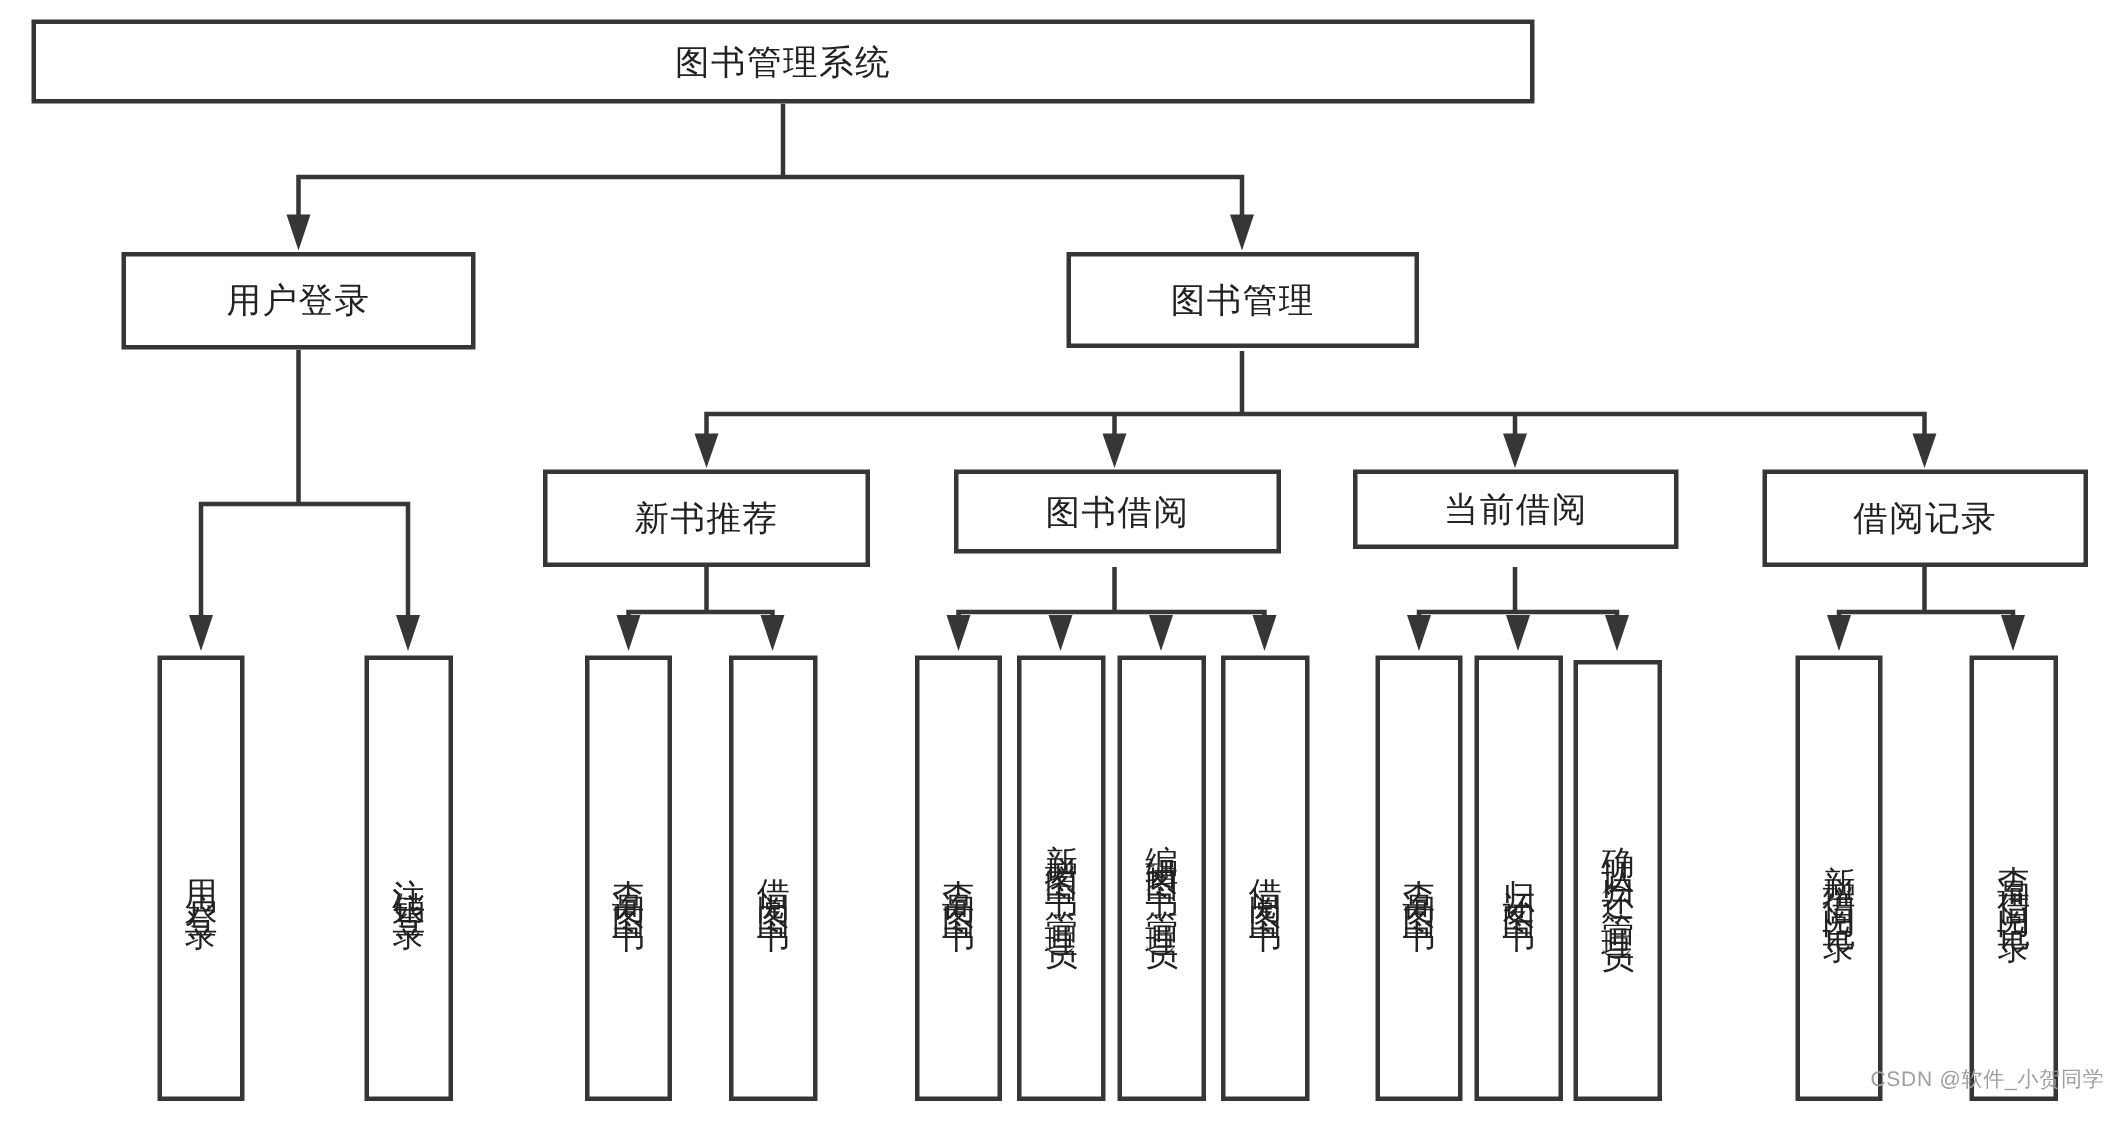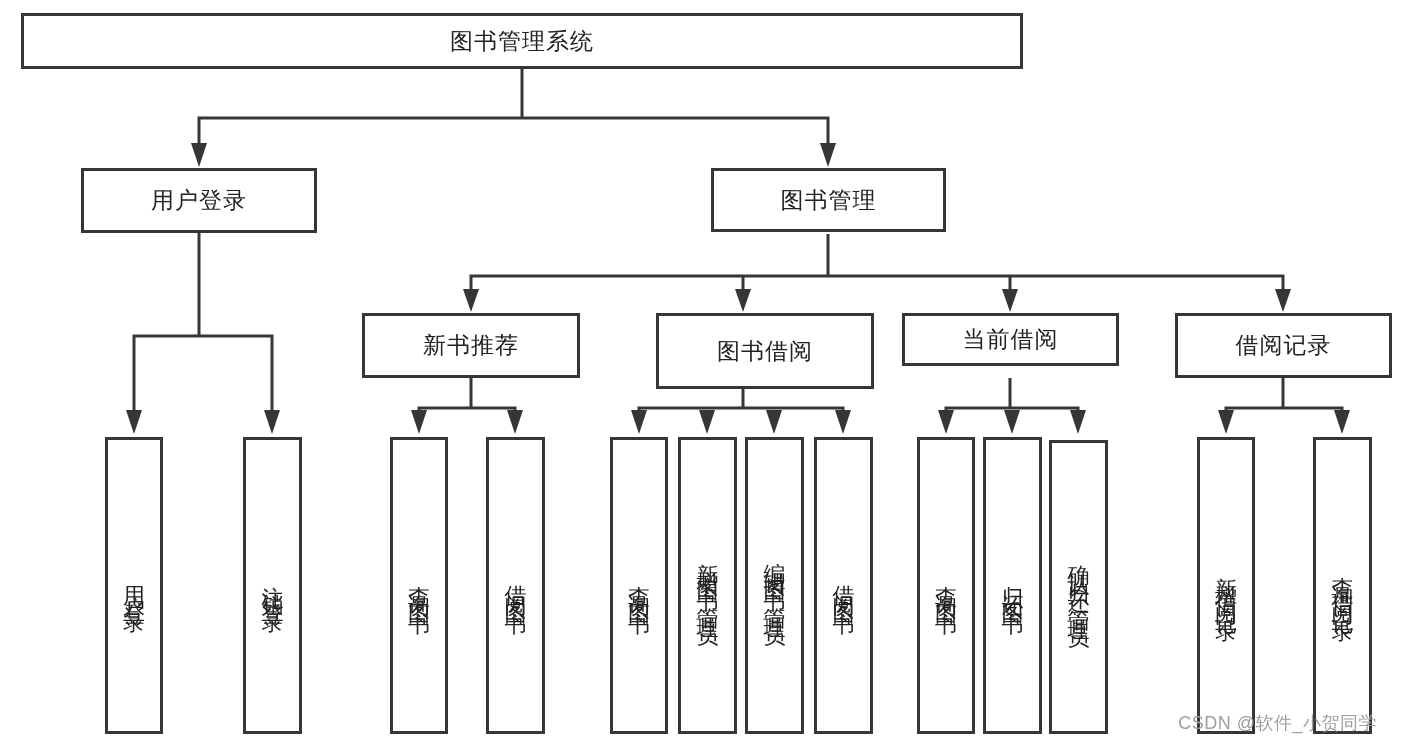--- a/index.html
+++ b/index.html
@@ -101,7 +101,7 @@
   <div class="box h" style="left:711px;top:168px;width:235px;height:64px">
     <span>图书管理</span>
   </div>
-  <div class="box h" style="left:656px;top:313px;width:218px;height:76px">
+  <div class="box h" style="left:636px;top:313px;width:218px;height:56px">
     <span>图书借阅</span>
   </div>
   <div class="box h" style="left:902px;top:313px;width:217px;height:53px">

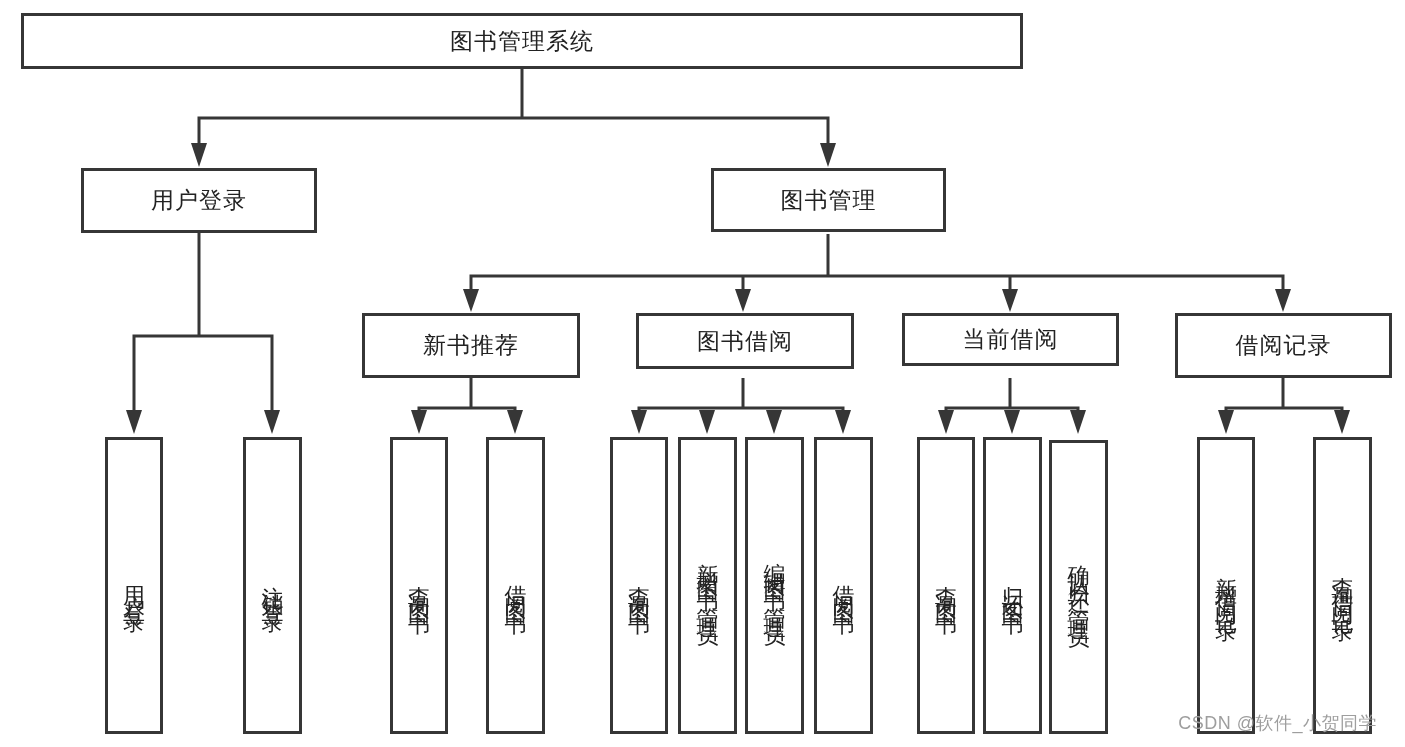--- a/index.html
+++ b/index.html
@@ -44,10 +44,10 @@
   }
   .watermark {
     position: absolute;
-    right: 28px;
+    right: 2px;
     top: 711px;
     z-index: 5;
-    font-size: 18px;
+    font-size: 14px;
     color: #9e9e9e;
     letter-spacing: 0.5px;
     white-space: nowrap;

